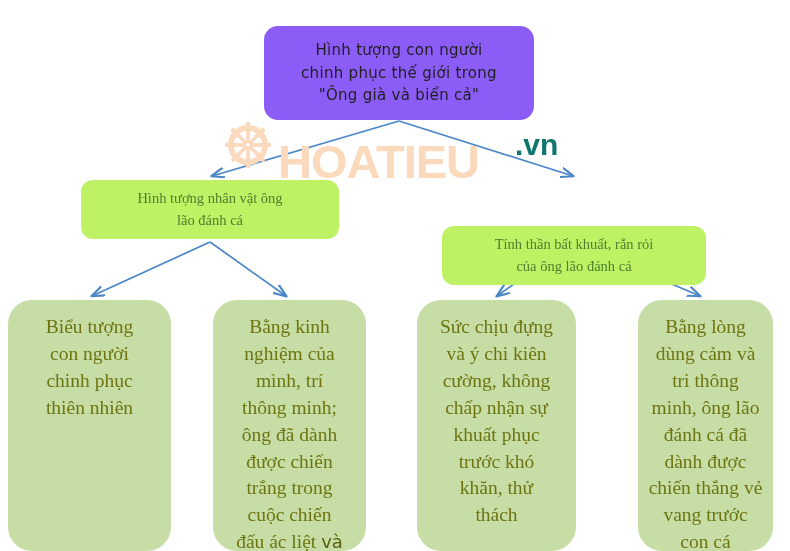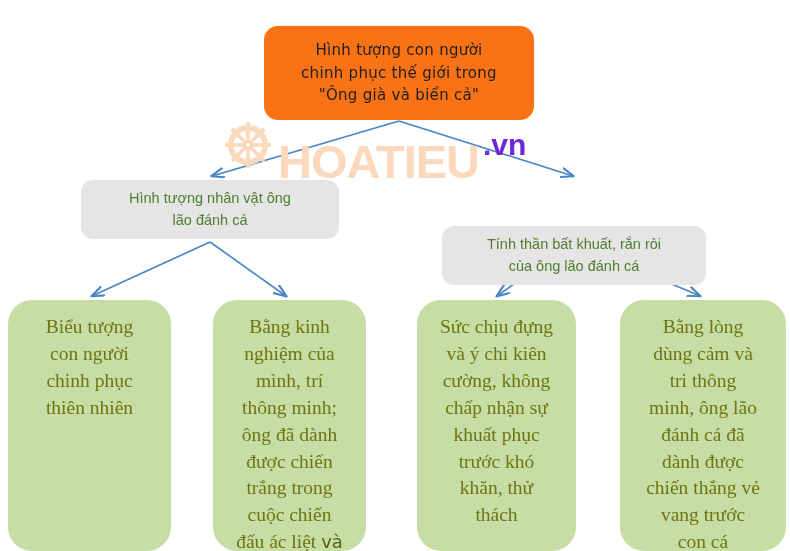--- a/index.html
+++ b/index.html
@@ -73,7 +73,7 @@
     top: 26px;
     width: 270px;
     height: 94px;
-    background: #f97316;
+    background: #8b5cf6;
     border-radius: 14px;
     color: #1f1f1f;
     font-family: "DejaVu Sans", sans-serif;

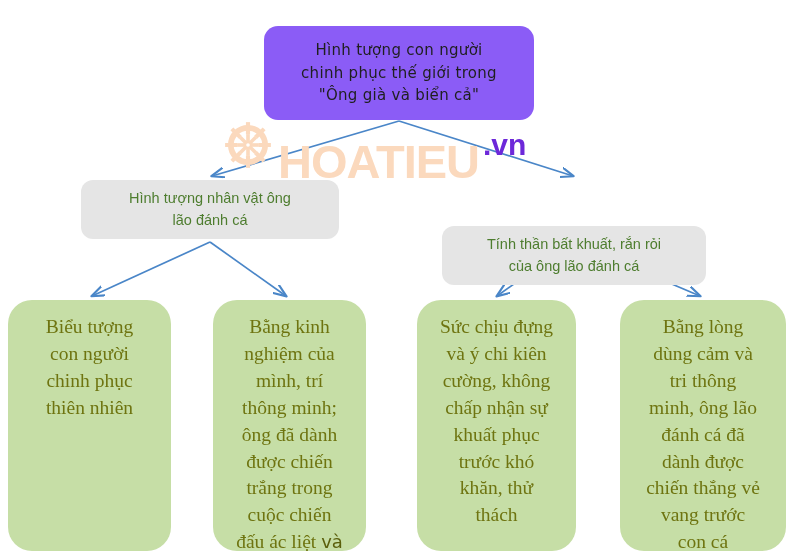--- a/index.html
+++ b/index.html
@@ -55,7 +55,8 @@
   #watermark .wm-tld {
     font-size: 30px;
     font-weight: bold;
-    color: #6d28d9;
+    color: #0f766e;
+    margin-left: 32px;
   }
 
   

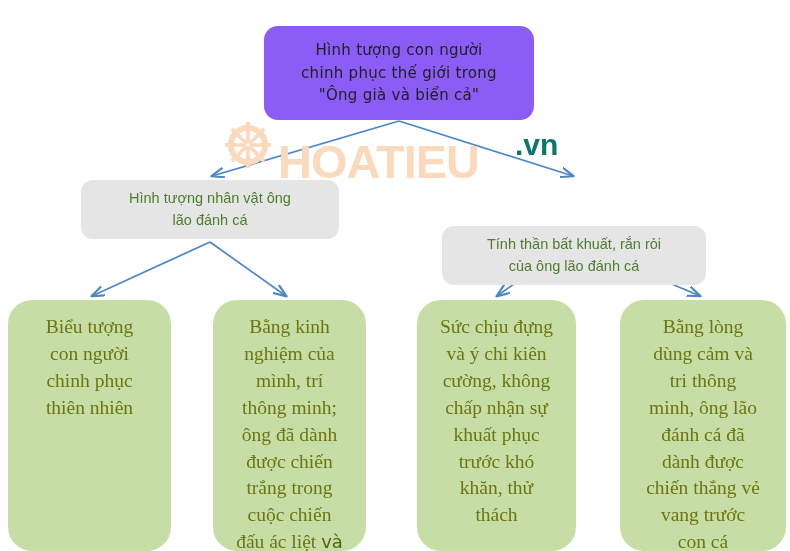--- a/index.html
+++ b/index.html
@@ -87,10 +87,10 @@
   .node-mid {
     top: 180px;
     height: 59px;
-    background: #e5e5e5;
+    background: #bef264;
     border-radius: 12px;
     color: #4e7d2f;
-    font-family: Liberation Sans, sans-serif;
+    font-family: Liberation Serif, serif;
     font-size: 14.5px;
     line-height: 1.45;
     padding: 0 12px;

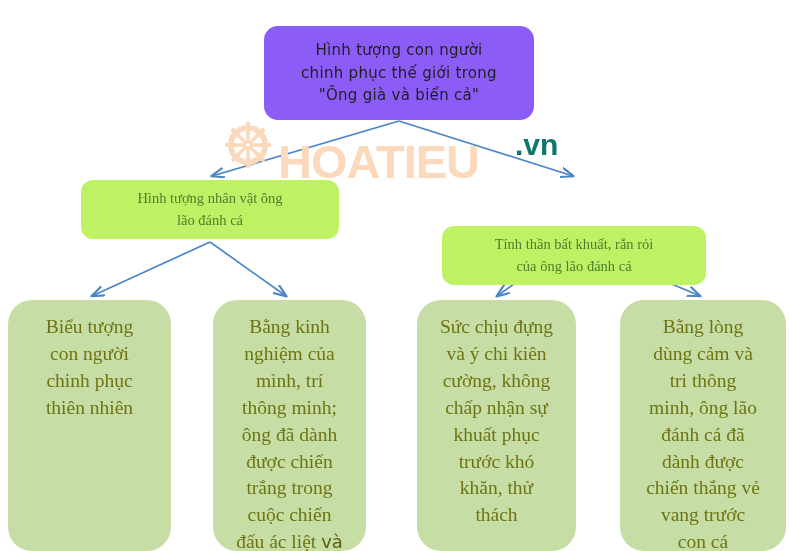--- a/index.html
+++ b/index.html
@@ -113,7 +113,7 @@
   .node-leaf.leaf-1 { left: 8px;   width: 163px; }
   .node-leaf.leaf-2 { left: 213px; width: 153px; }
   .node-leaf.leaf-3 { left: 417px; width: 159px; }
-  .node-leaf.leaf-4 { left: 620px; width: 166px; text-align: center; }
+  .node-leaf.leaf-4 { left: 638px; width: 135px; text-align: center; }
 
   .leaf-tail {
     font-family: "DejaVu Sans", sans-serif;

